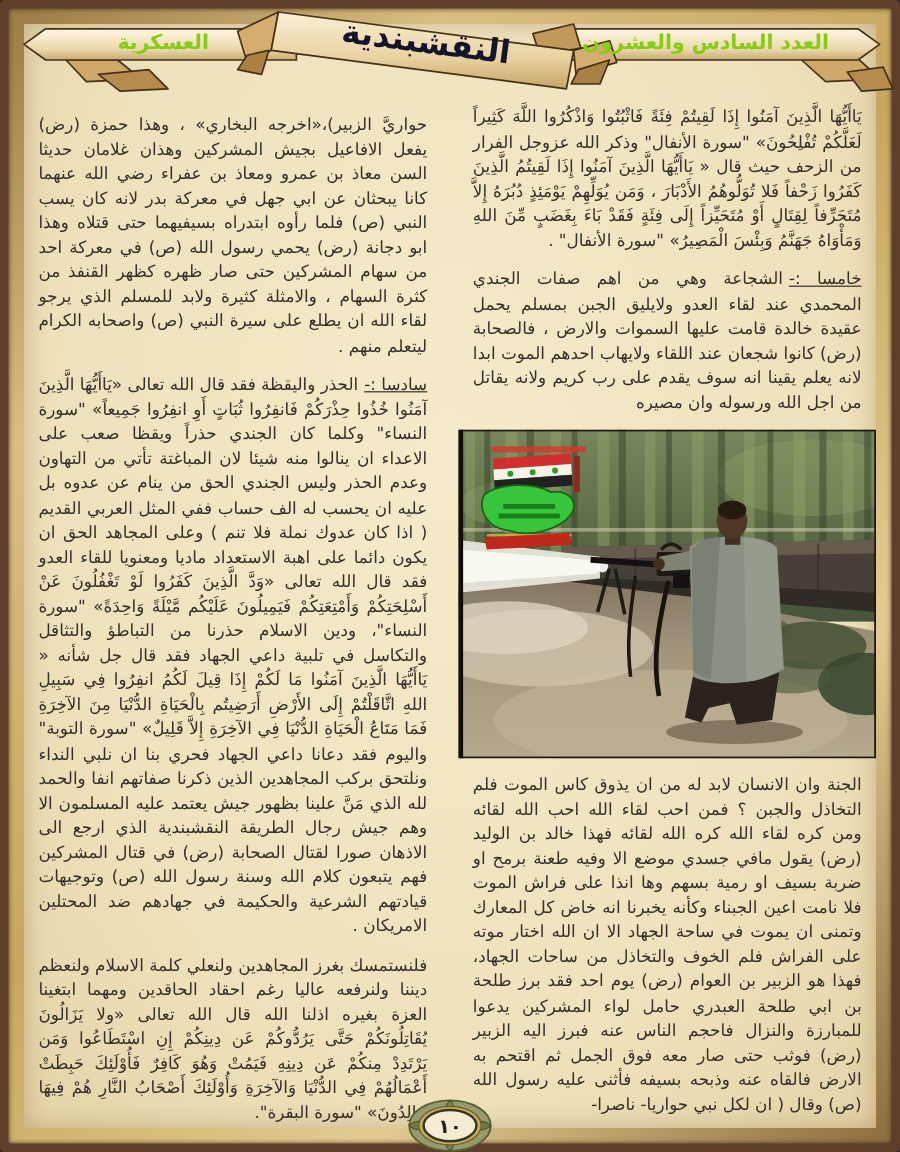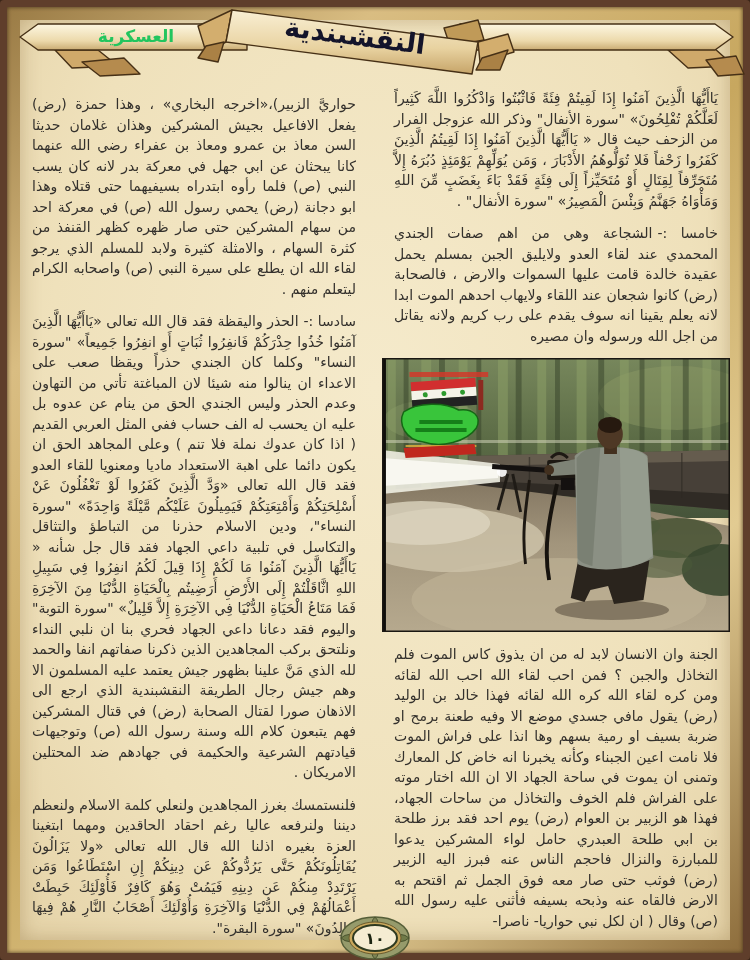--- a/index.html
+++ b/index.html
@@ -29,7 +29,7 @@
   .banners { position:absolute; inset:0; width:750px; height:960px; z-index:5; pointer-events:none; }
   .label {
     position:absolute; z-index:6; text-align:center;
-    font-weight:700; font-size:17px; color:#22c55e;
+    font-weight:700; font-size:17px; color:#84cc16;
     font-family:"DejaVu Sans", sans-serif; white-space:nowrap;
   }
   .label-left  { left:42px;  top:26px; width:188px; }

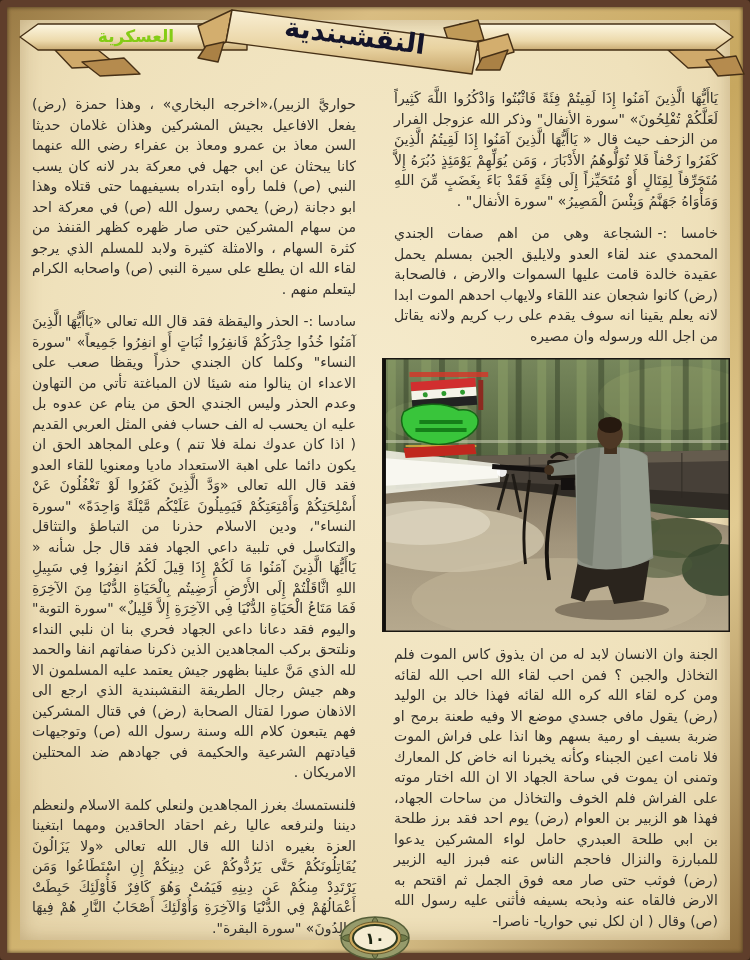--- a/index.html
+++ b/index.html
@@ -238,6 +238,7 @@
   </svg>
 
   <div class="label label-left">العسكرية</div>
+  <div class="label label-right">العدد السادس والعشرون</div>
   <div class="title">النقشبندية</div>
 
   <svg class="medallion" width="72" height="46" viewBox="0 0 72 46">

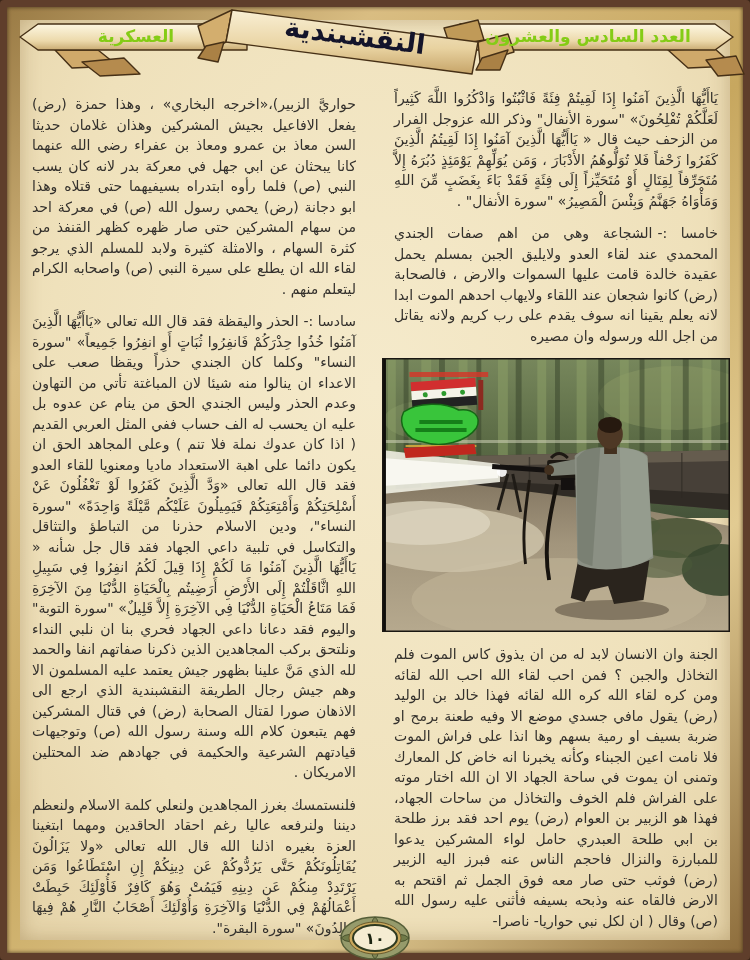--- a/index.html
+++ b/index.html
@@ -52,7 +52,7 @@
   }
   .col-left { padding-top:6px; }
   .col p { margin:12px; }
-  .lead { margin-left:5px; }
+  .lead { text-decoration:underline; margin-left:5px; }
 
   
   figure.photo { width:348px; height:274px; margin:5px 0 6px; }

